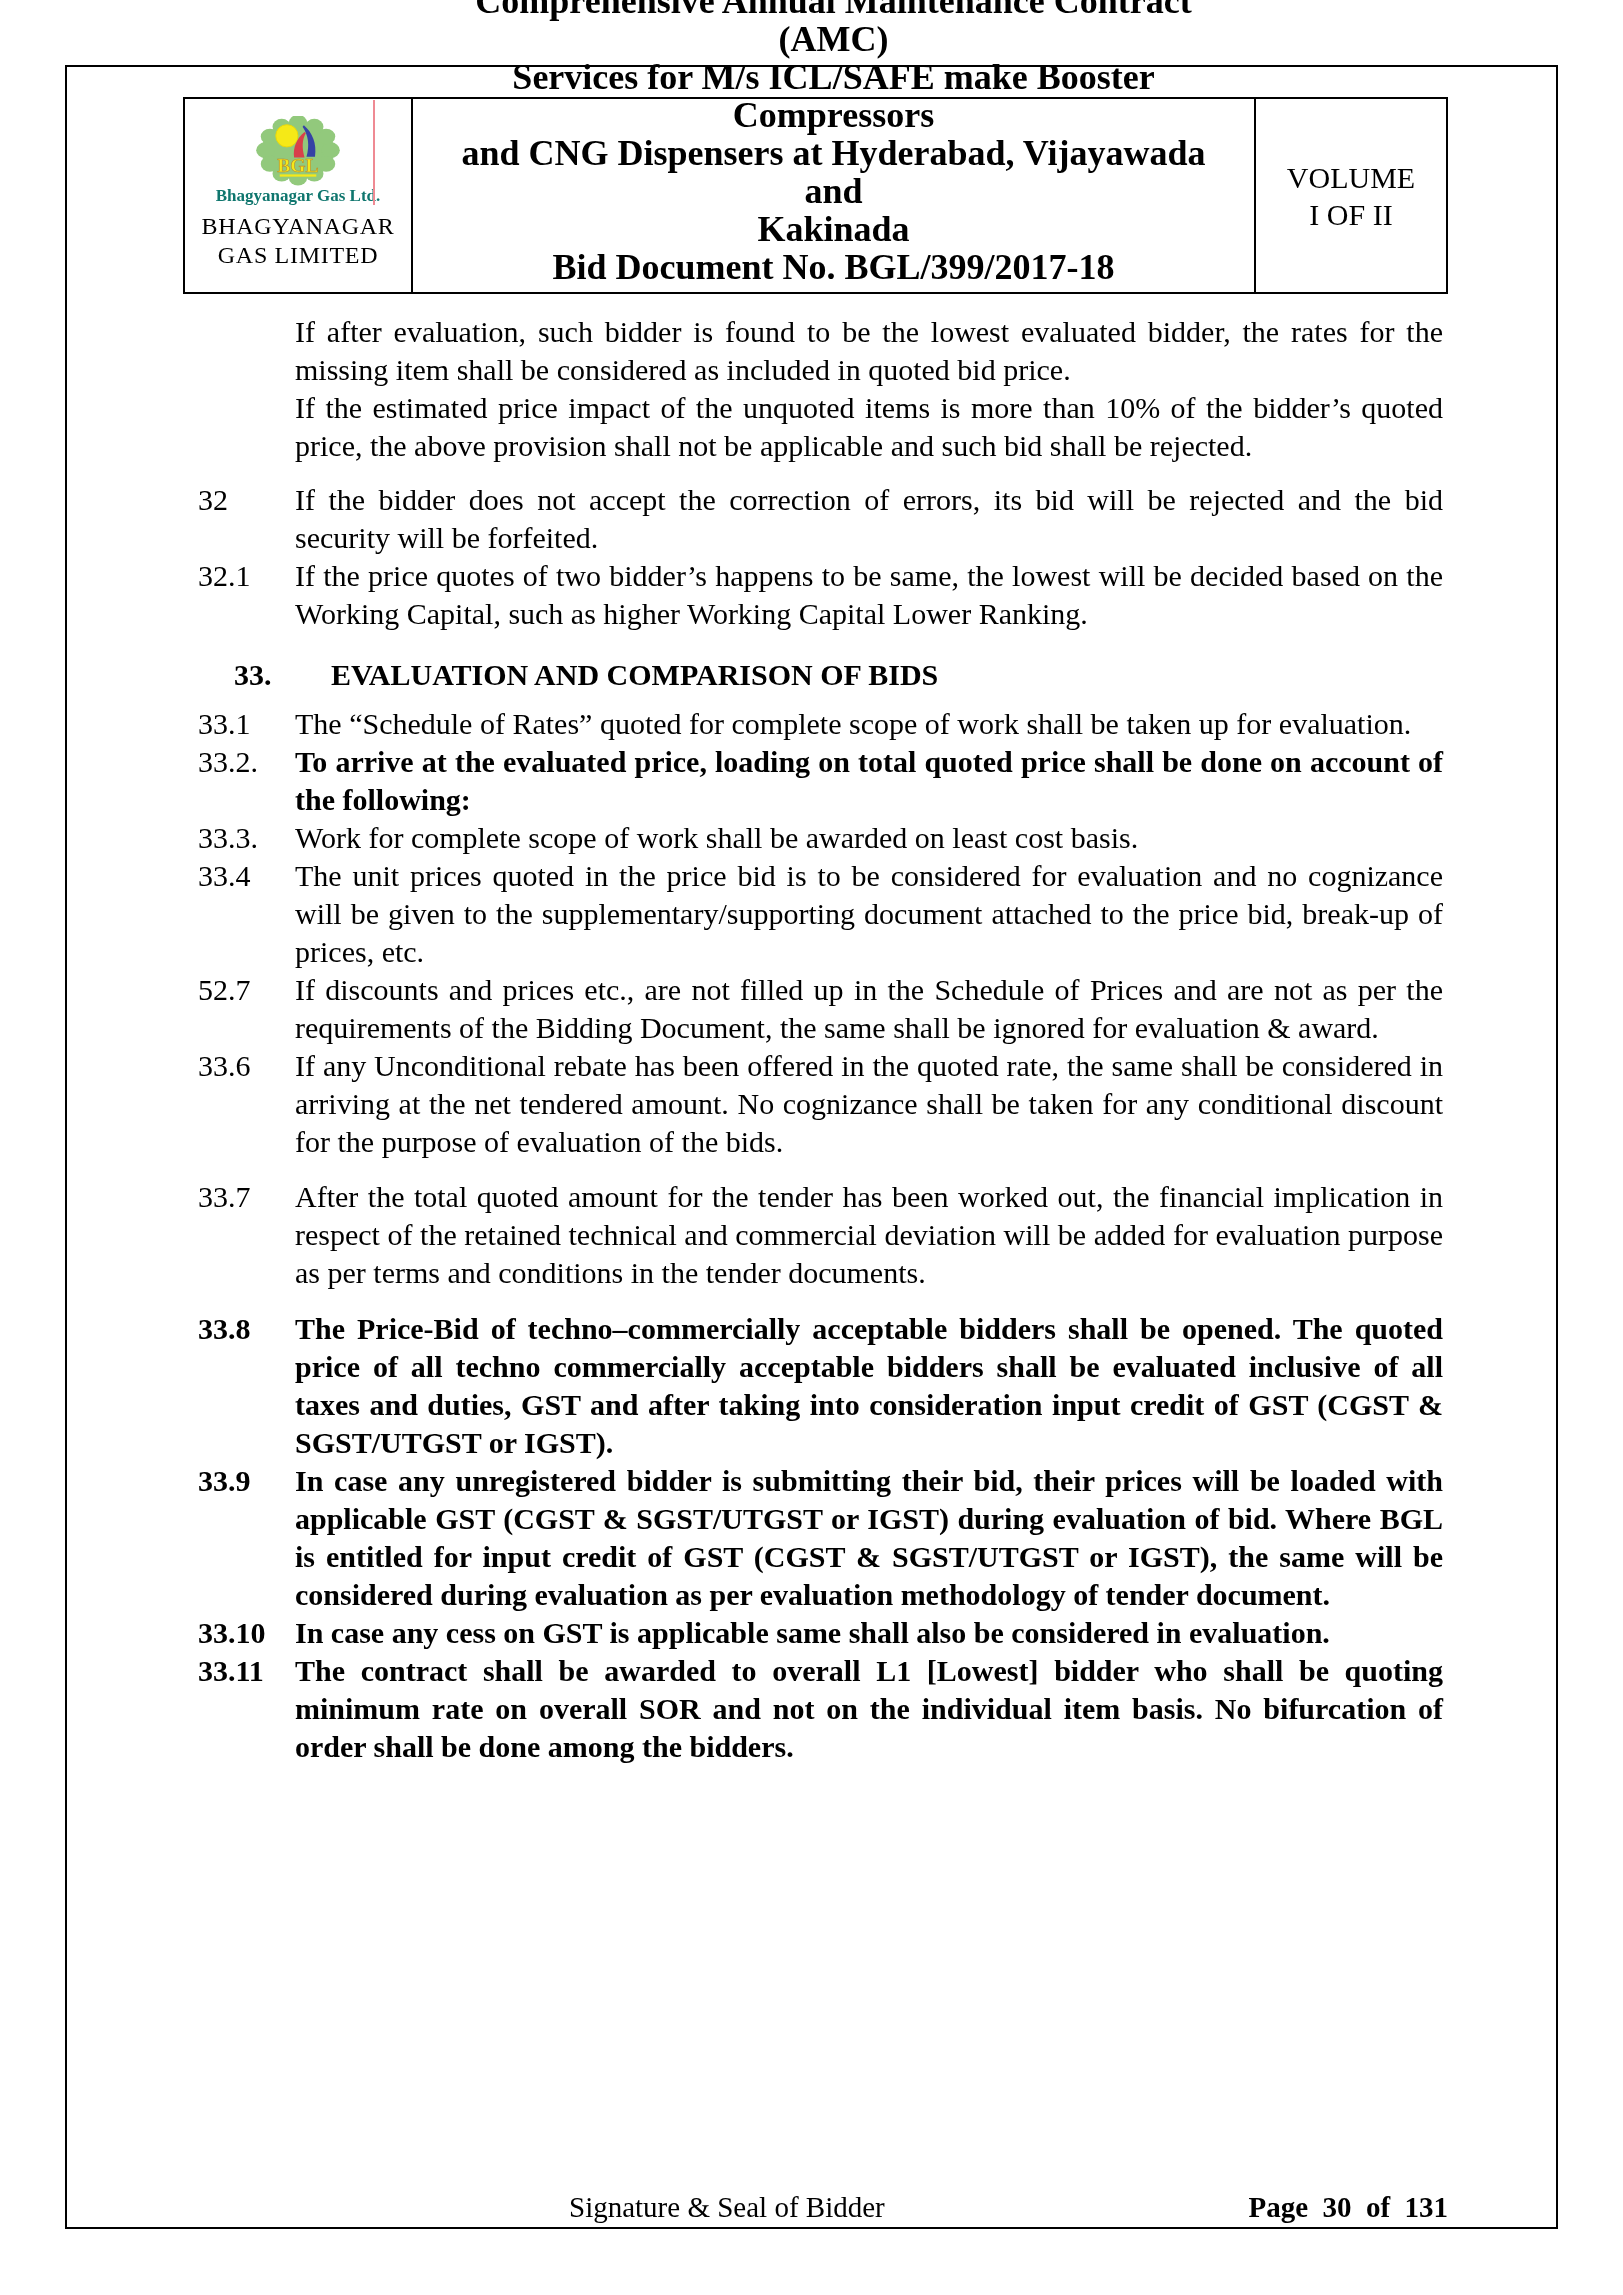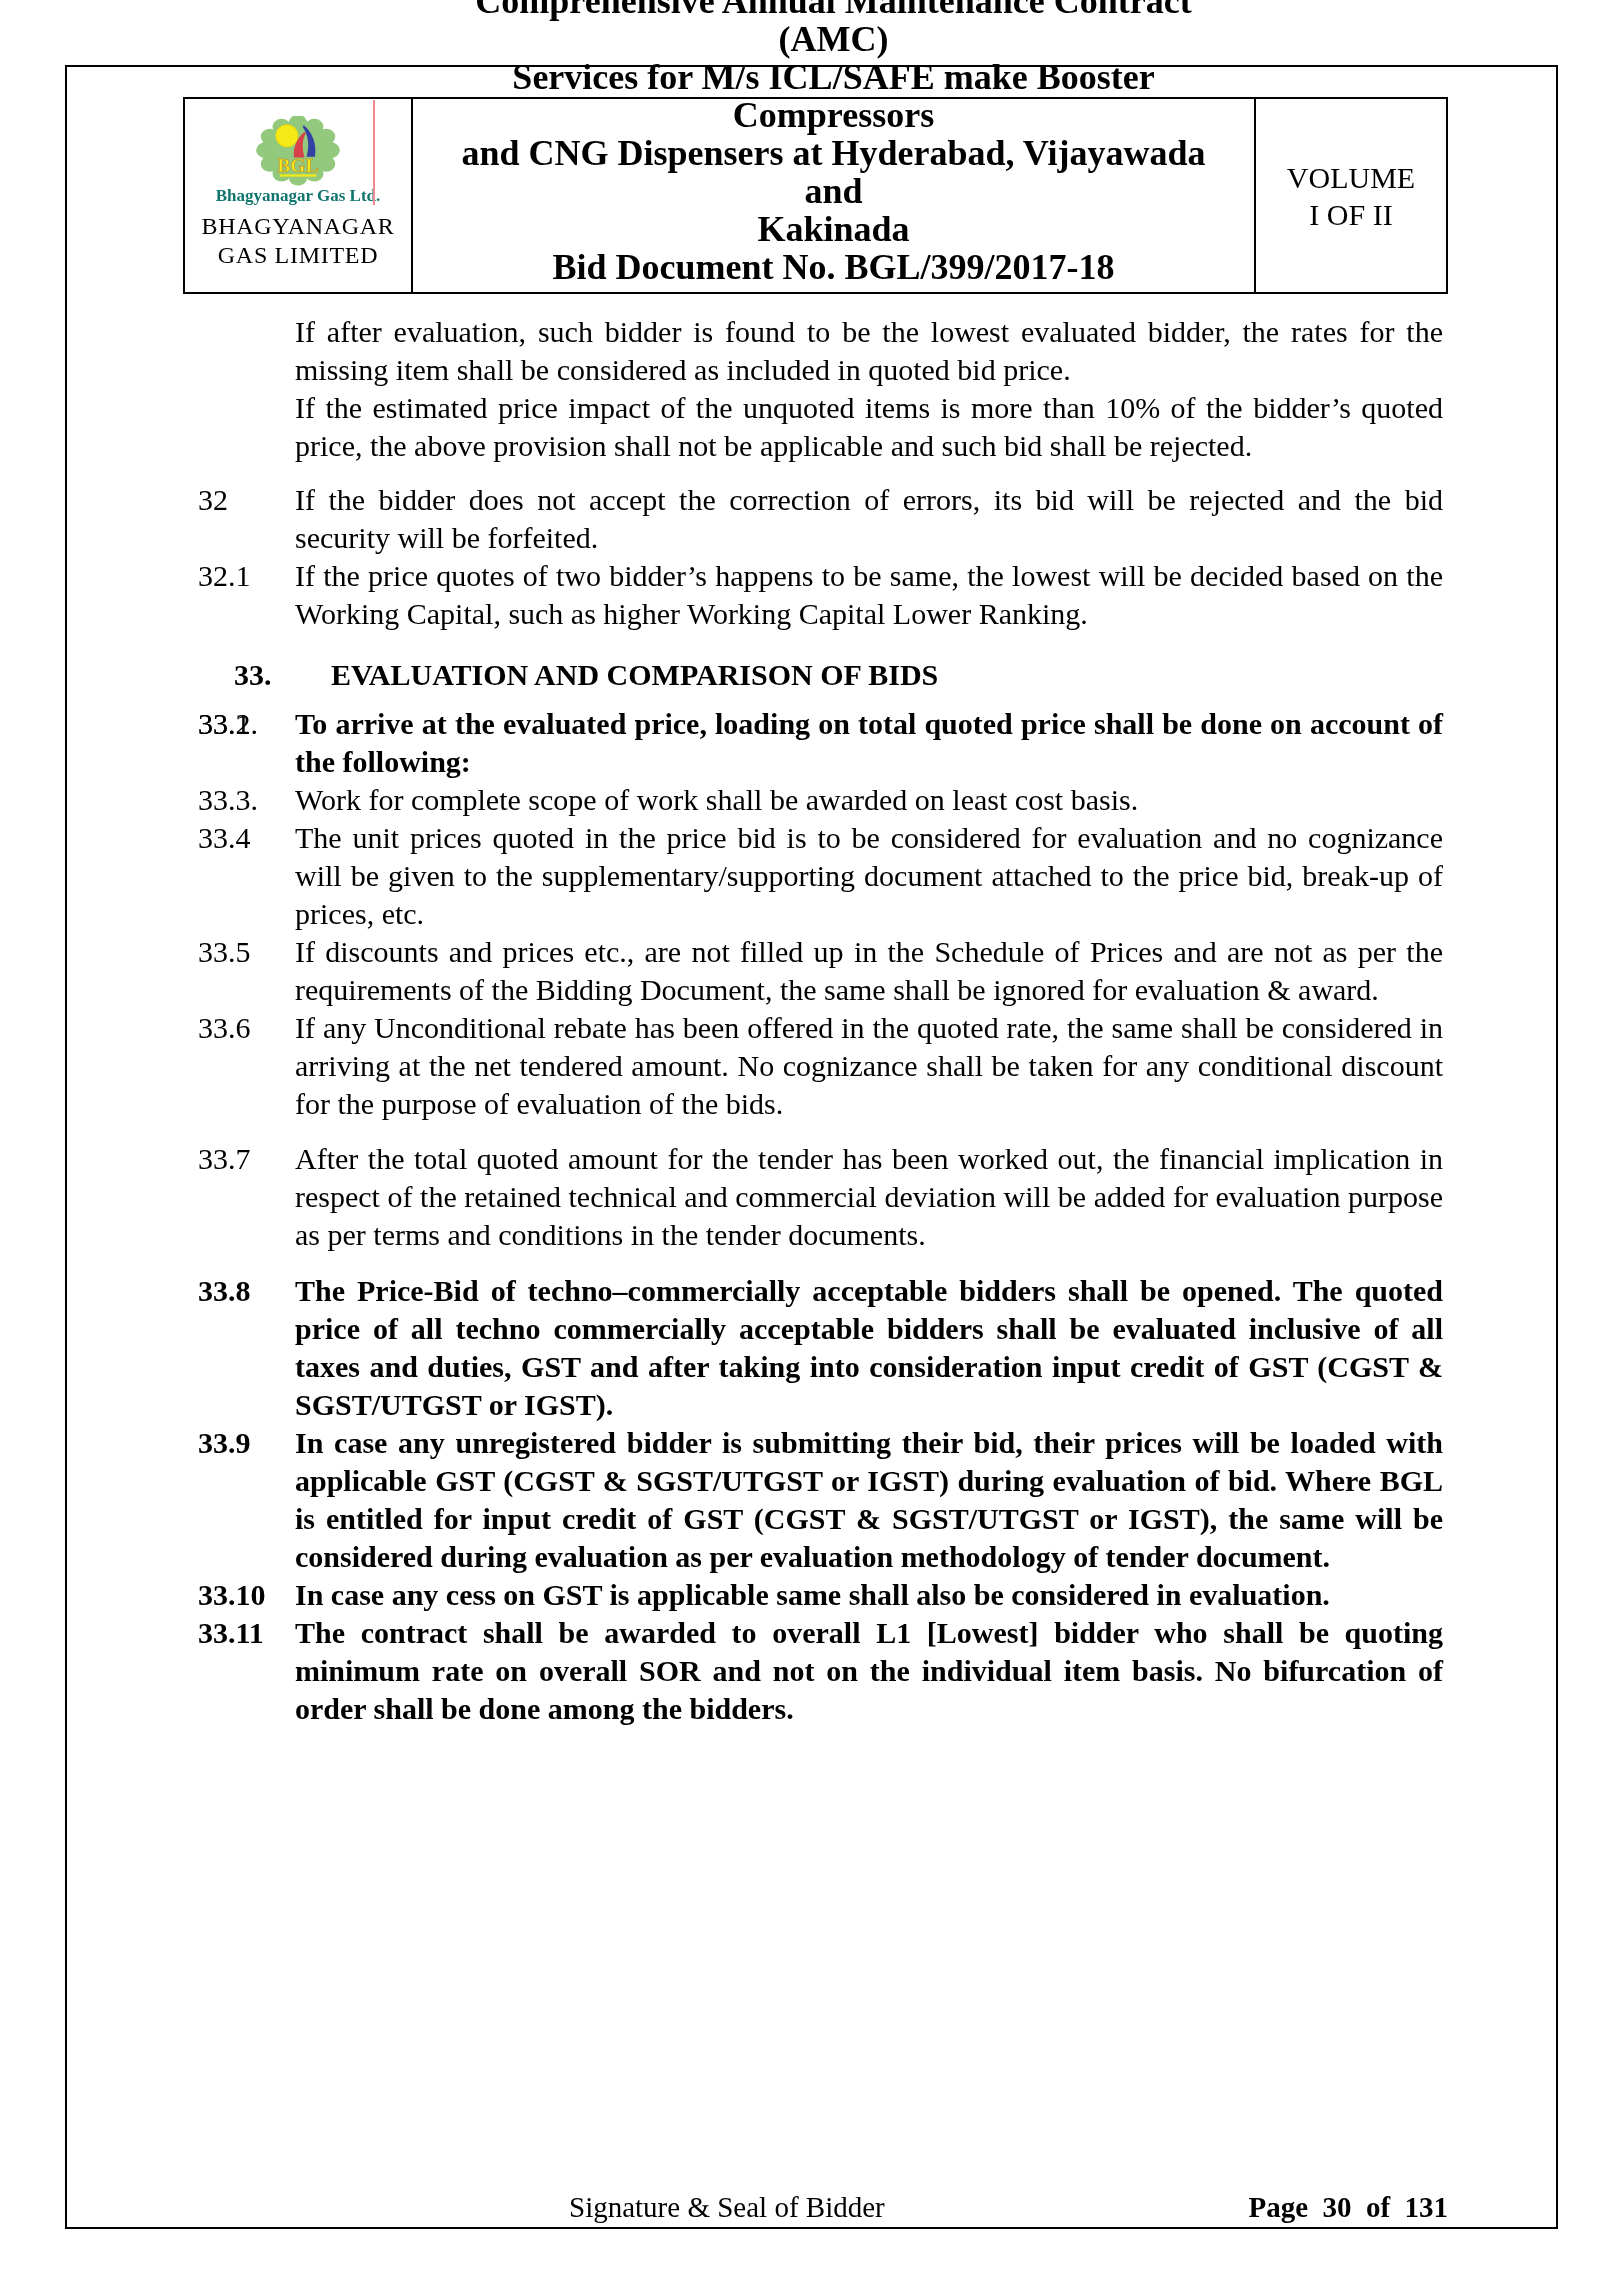--- a/index.html
+++ b/index.html
@@ -180,6 +180,7 @@
 
     <div class="clause c5">
       <span class="num">33.1</span>
+      <span class="txt">The “Schedule of Rates” quoted for complete scope of work shall be taken up for evaluation.</span>
     </div>
 
     <div class="clause c6 bold-text">

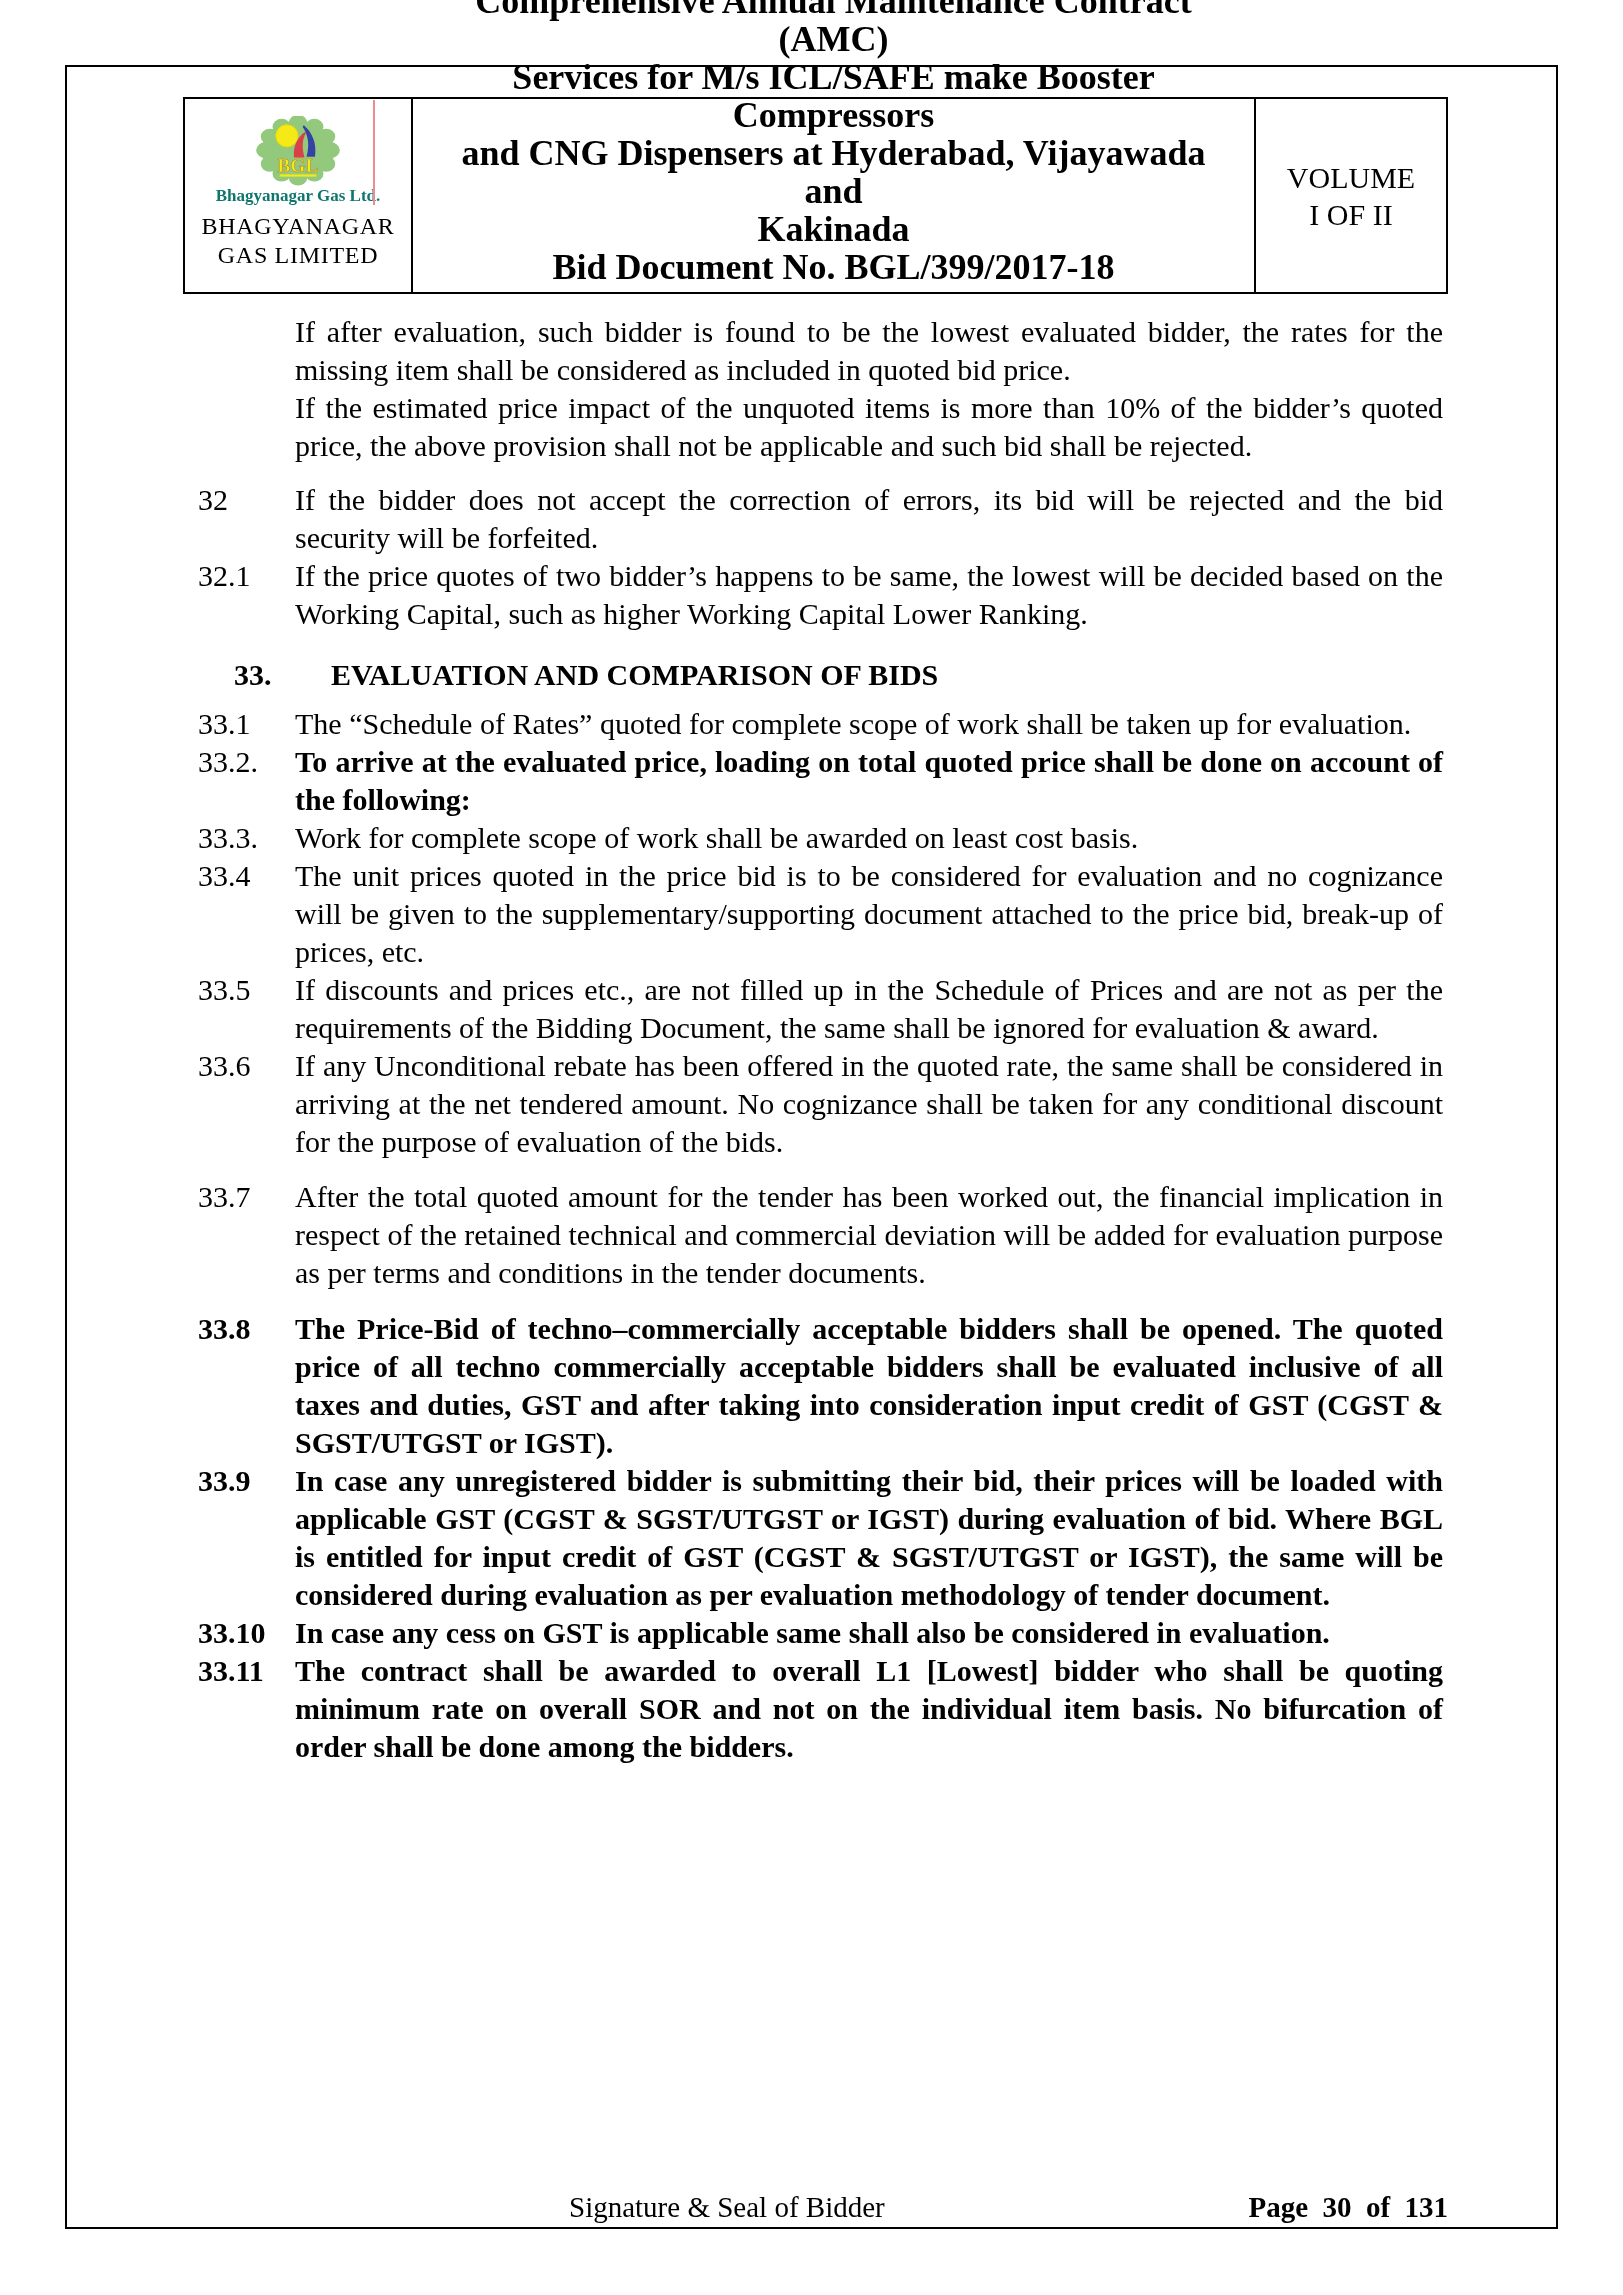--- a/index.html
+++ b/index.html
@@ -199,7 +199,7 @@
     </div>
 
     <div class="clause c9">
-      <span class="num">33.5</span>
+      <span class="num">52.7</span>
       <span class="txt">If discounts and prices etc., are not filled up in the Schedule of Prices and are not as per the requirements of the Bidding Document, the same shall be ignored for evaluation &amp; award.</span>
     </div>
 

